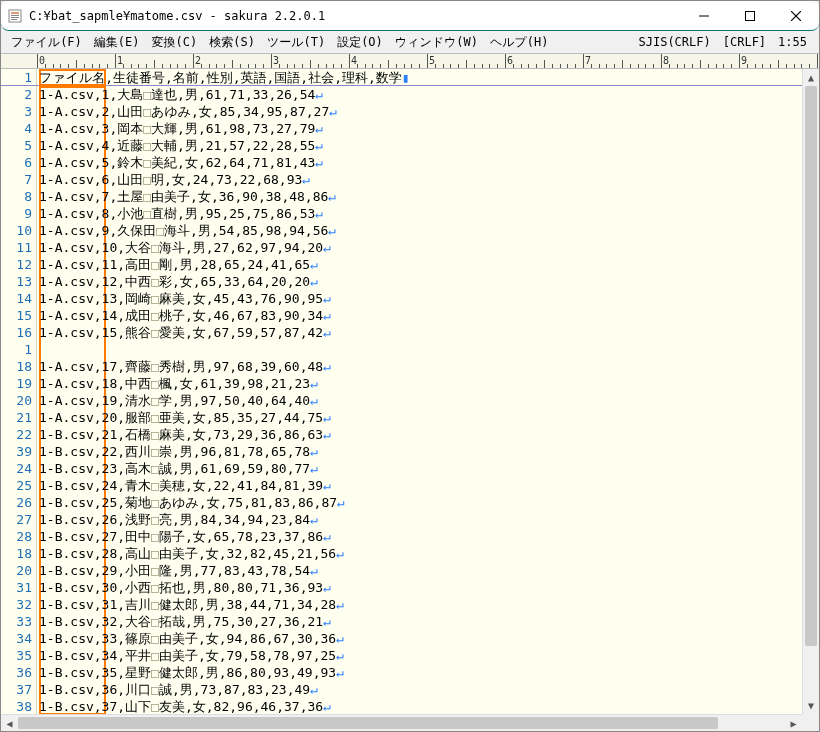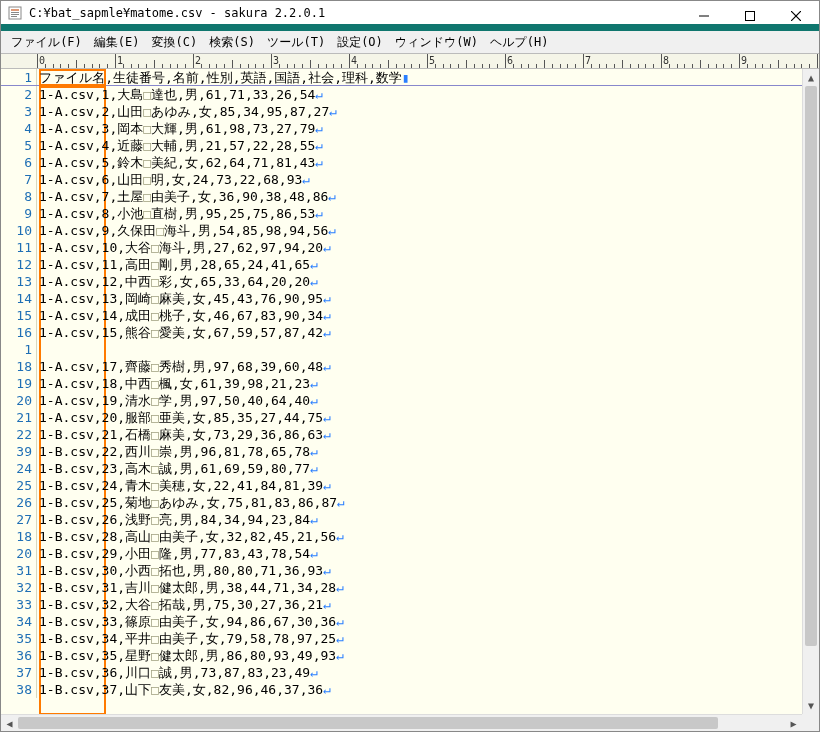--- a/index.html
+++ b/index.html
@@ -19,7 +19,8 @@
     display: flex;
     align-items: center;
     padding: 0 0 0 6px;
-    border-bottom: 7px solid #0f766e;
+    border-bottom: 1px solid #0f766e;
+    border-radius: 8px;
   }
   .titlebar .icon {
     width: 16px; height: 16px; margin-right: 6px;

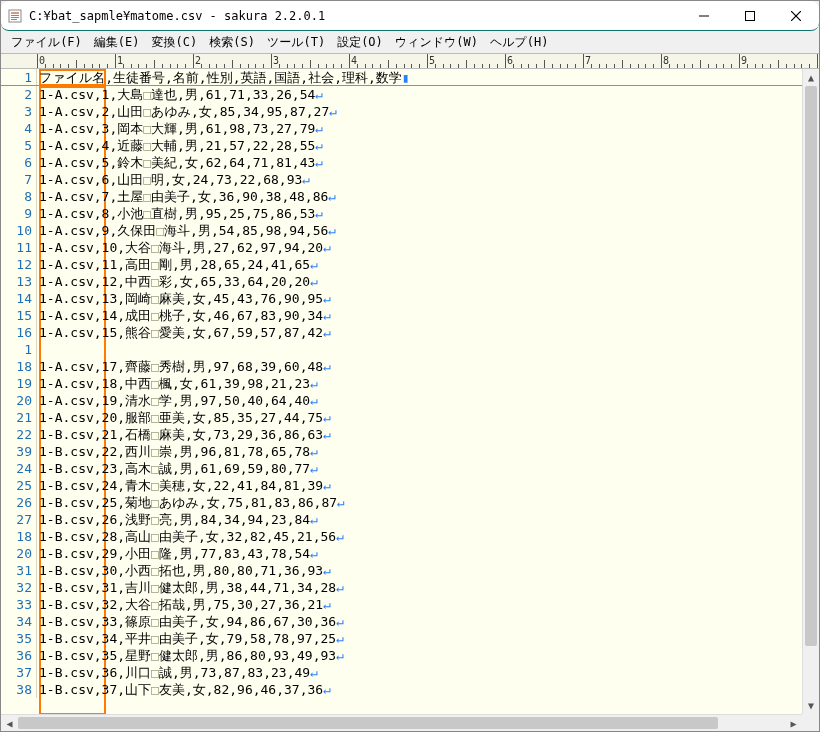--- a/index.html
+++ b/index.html
@@ -231,6 +231,11 @@
   <span class="menu-item">設定(O)</span>
   <span class="menu-item">ウィンドウ(W)</span>
   <span class="menu-item">ヘルプ(H)</span>
+  <div class="menu-status">
+    <span>SJIS(CRLF)</span>
+    <span>[CRLF]</span>
+    <span>1:55</span>
+  </div>
 </div>
 
 <div class="ruler">

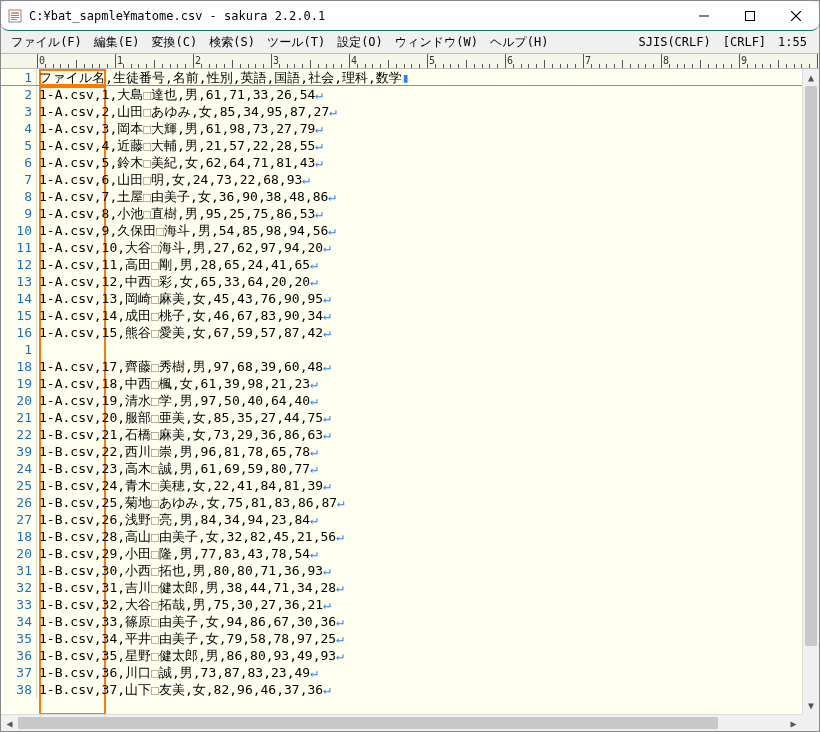--- a/index.html
+++ b/index.html
@@ -384,6 +384,7 @@
     <div class="line"><span class="gutter">25</span><span class="content">1-B.csv,24,青木<span class="ws">□</span>美穂,女,22,41,84,81,39<span class="eol">↵</span></span></div>
     <div class="line"><span class="gutter">26</span><span class="content">1-B.csv,25,菊地<span class="ws">□</span>あゆみ,女,75,81,83,86,87<span class="eol">↵</span></span></div>
     <div class="line"><span class="gutter">27</span><span class="content">1-B.csv,26,浅野<span class="ws">□</span>亮,男,84,34,94,23,84<span class="eol">↵</span></span></div>
+    <div class="line"><span class="gutter">28</span><span class="content">1-B.csv,27,田中<span class="ws">□</span>陽子,女,65,78,23,37,86<span class="eol">↵</span></span></div>
     <div class="line"><span class="gutter">18</span><span class="content">1-B.csv,28,高山<span class="ws">□</span>由美子,女,32,82,45,21,56<span class="eol">↵</span></span></div>
     <div class="line"><span class="gutter">20</span><span class="content">1-B.csv,29,小田<span class="ws">□</span>隆,男,77,83,43,78,54<span class="eol">↵</span></span></div>
     <div class="line"><span class="gutter">31</span><span class="content">1-B.csv,30,小西<span class="ws">□</span>拓也,男,80,80,71,36,93<span class="eol">↵</span></span></div>

